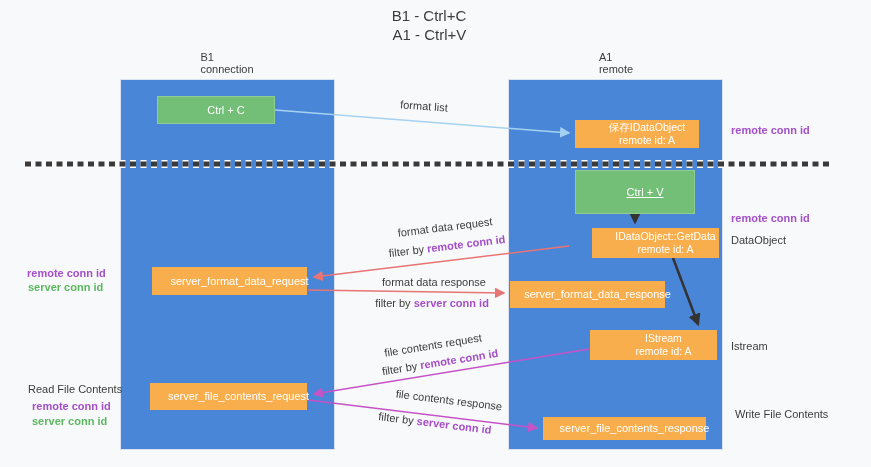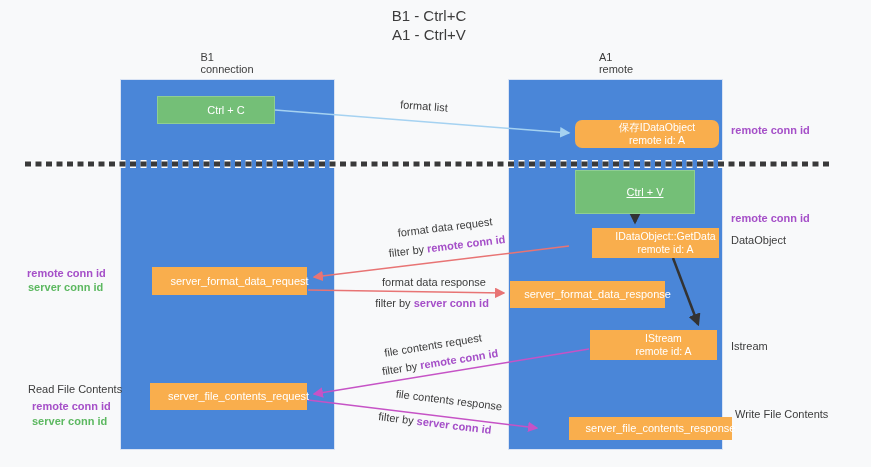--- a/index.html
+++ b/index.html
@@ -12,7 +12,7 @@
   .abs{position:absolute;}
   .title{
     left:429px;top:6px;transform:translateX(-50%);
-    text-align:center;font-size:15px;line-height:19px;color:#3c3c3c;
+    text-align:right;font-size:15px;line-height:19px;color:#3c3c3c;
   }
   .lane-header{transform:translateX(-50%);text-align:left;font-size:11px;line-height:12px;color:#3c3c3c;}
   .lane{

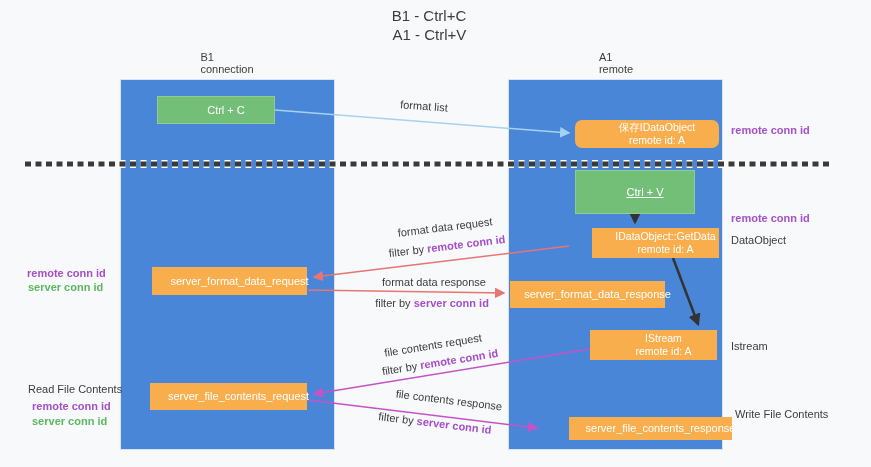--- a/index.html
+++ b/index.html
@@ -98,7 +98,7 @@
   <div>server_file_contents_request</div>
 </div>
 
-<div class="abs node orange two-line" style="left:575px;top:120px;width:144px;height:28px;border-radius:7px;">
+<div class="abs node orange two-line" style="left:575px;top:120px;width:124px;height:28px;">
   <div>保存IDataObject</div>
   <div>remote id: A</div>
 </div>

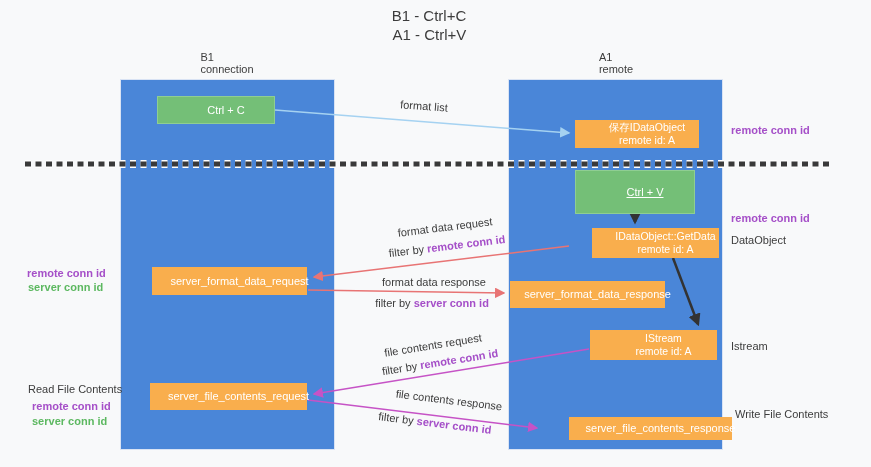--- a/index.html
+++ b/index.html
@@ -116,7 +116,7 @@
   <div>IStream</div>
   <div>remote id: A</div>
 </div>
-<div class="abs node orange" style="left:543px;top:417px;width:163px;height:23px;margin-left:26px;">
+<div class="abs node orange" style="left:543px;top:417px;width:163px;height:23px;">
   <div>server_file_contents_response</div>
 </div>
 

